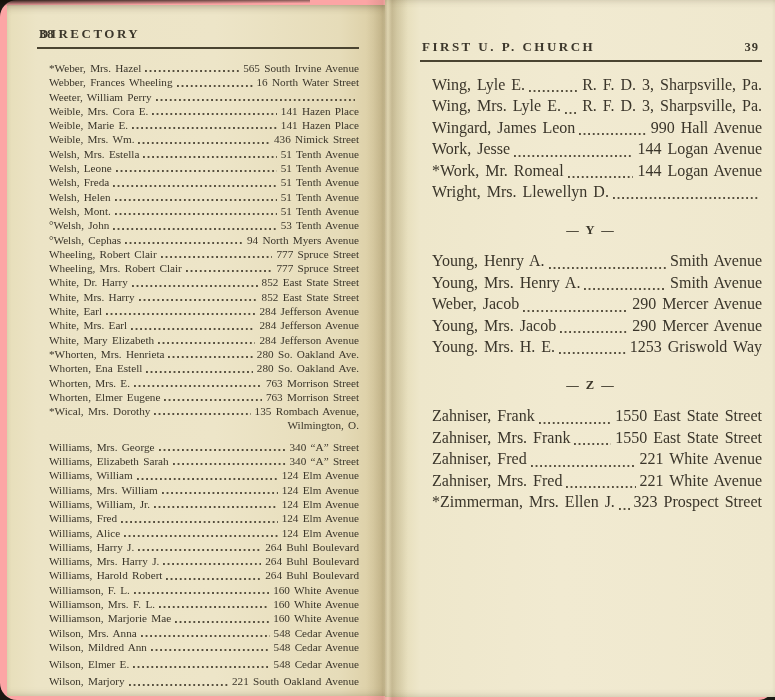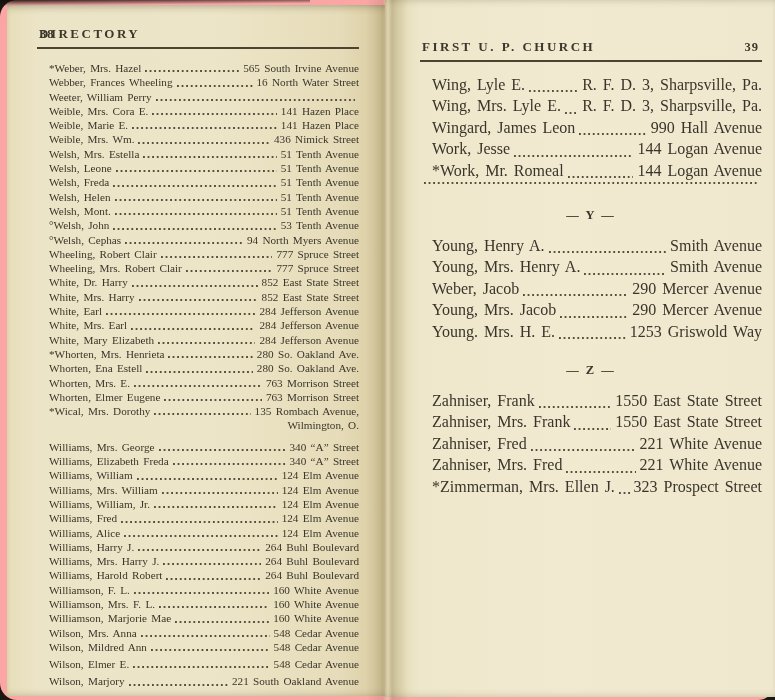--- a/index.html
+++ b/index.html
@@ -336,6 +336,7 @@
             <span class="addr">144 Logan Avenue</span>
           </div>
           <div class="entry">
+            <span class="nm">Wright, Mrs. Llewellyn D.</span>
             <span class="lead"></span>
           </div>
           <div class="section-head">— Y —</div>

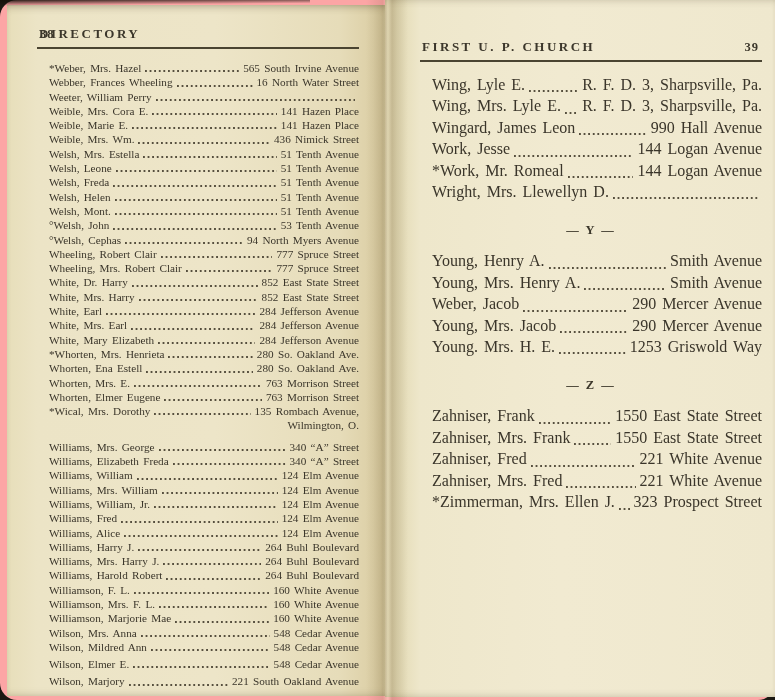--- a/index.html
+++ b/index.html
@@ -220,7 +220,7 @@
             <span class="addr">340 “A” Street</span>
           </div>
           <div class="entry">
-            <span class="nm">Williams, Elizabeth Freda</span>
+            <span class="nm">Williams, Elizabeth Sarah</span>
             <span class="lead"></span>
             <span class="addr">340 “A” Street</span>
           </div>

